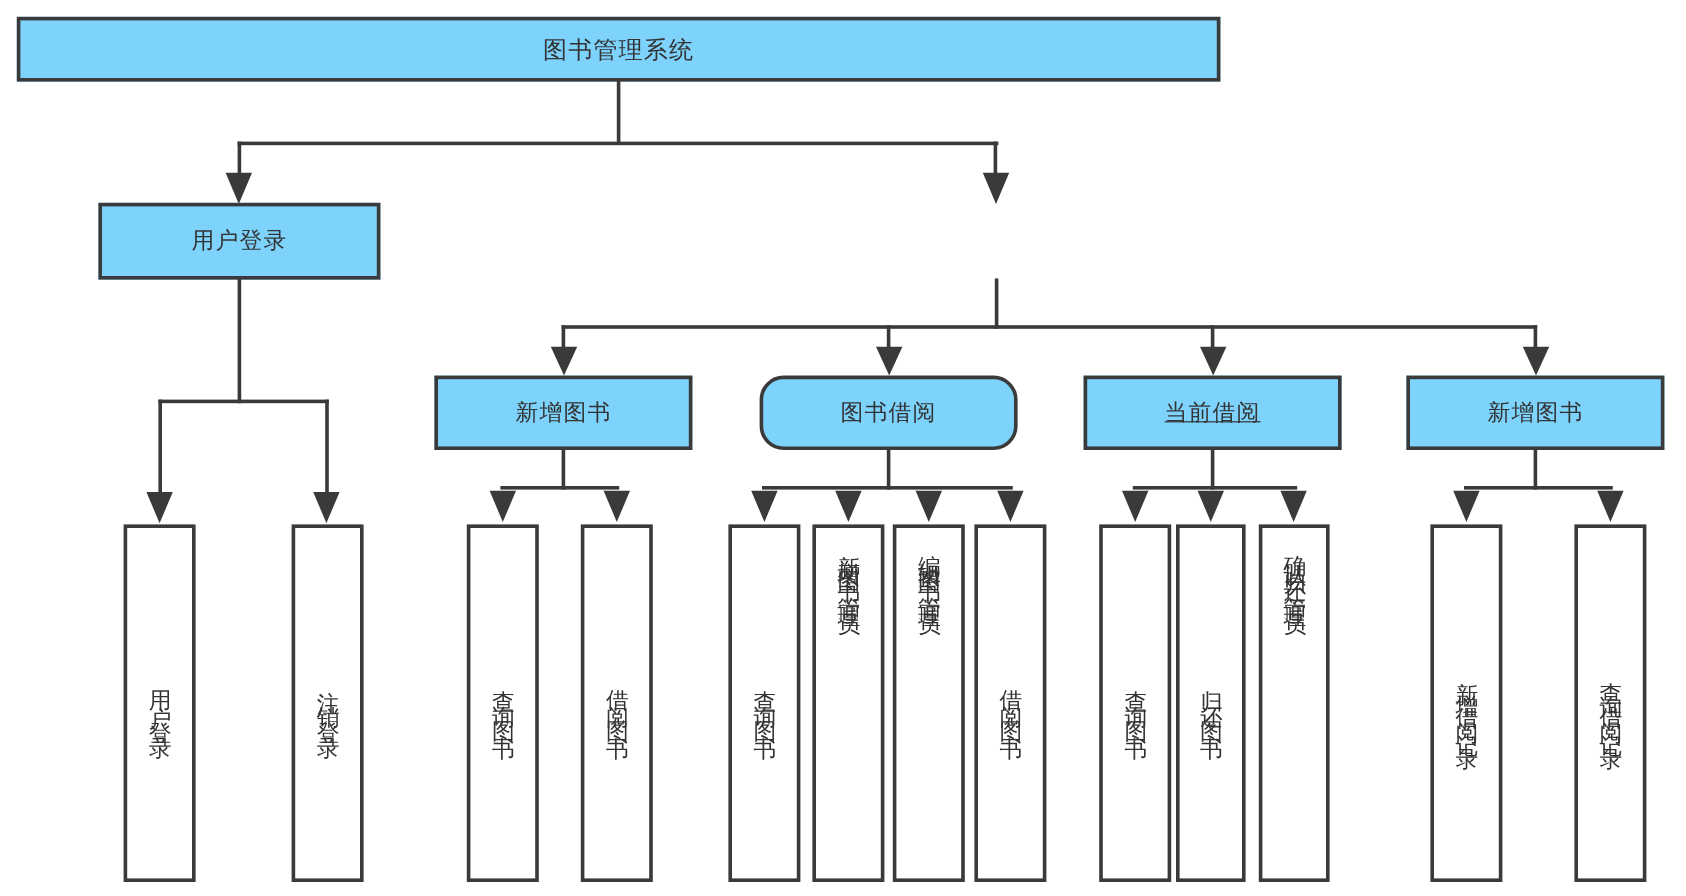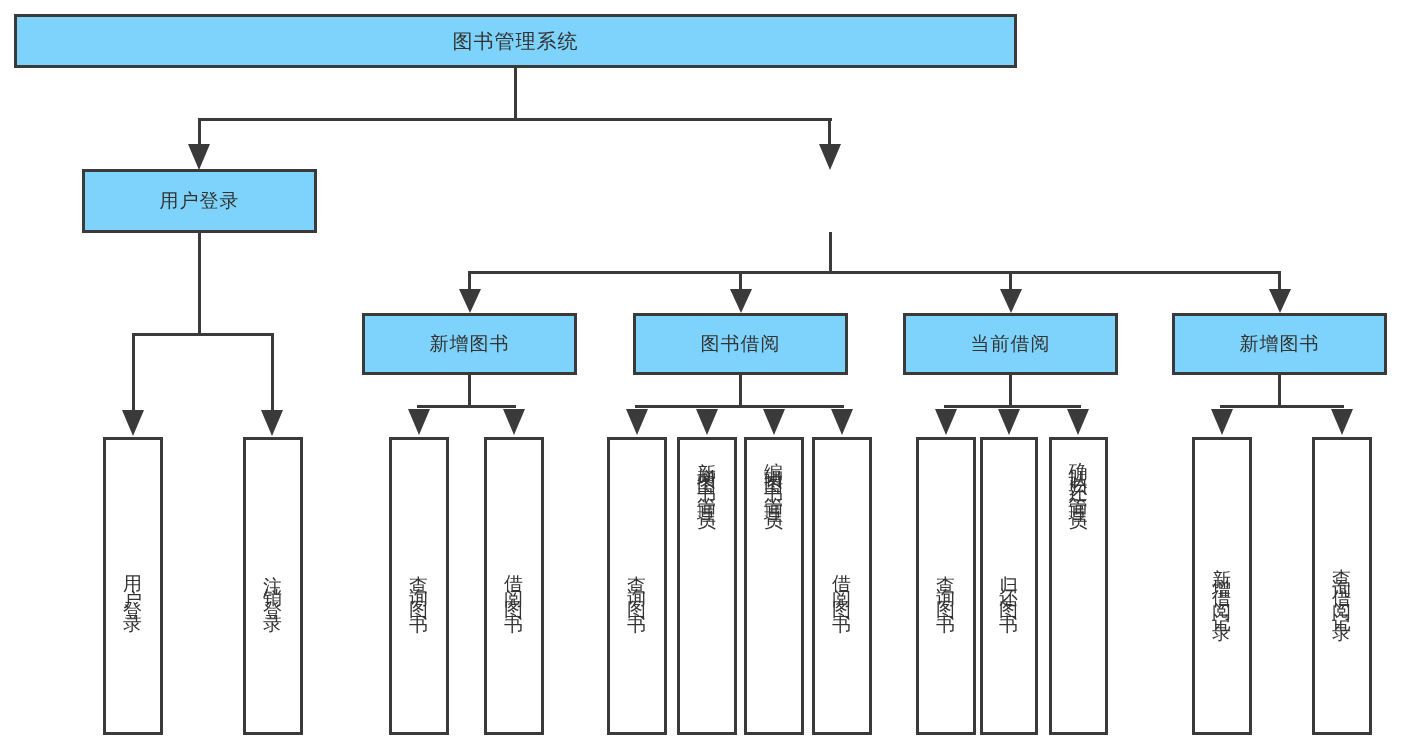--- a/index.html
+++ b/index.html
@@ -111,7 +111,7 @@
   <div class="box" style="left:362px;top:313px;width:215px;height:62px;">
     <span>新增图书</span>
   </div>
-  <div class="box" style="left:633px;top:313px;width:215px;height:62px;">
+  <div class="box" style="left:633px;top:313px;width:215px;height:62px;border-radius:20px;">
     <span>图书借阅</span>
   </div>
   <div class="box" style="left:903px;top:313px;width:215px;height:62px;">

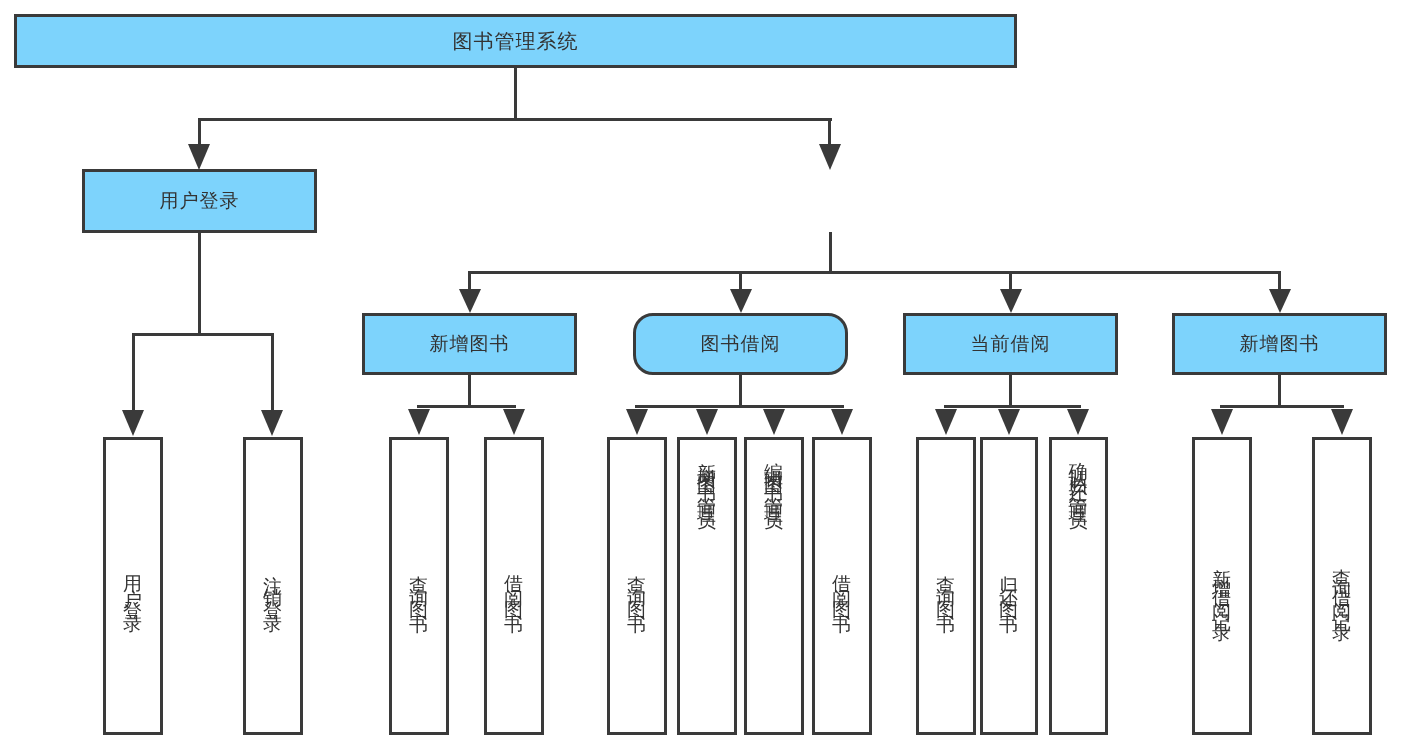--- a/index.html
+++ b/index.html
@@ -114,7 +114,7 @@
   <div class="box" style="left:633px;top:313px;width:215px;height:62px;border-radius:20px;">
     <span>图书借阅</span>
   </div>
-  <div class="box" style="left:903px;top:313px;width:215px;height:62px;">
+  <div class="box" style="left:903px;top:313px;width:215px;height:62px;text-decoration:underline;">
     <span>当前借阅</span>
   </div>
   <div class="box" style="left:1172px;top:313px;width:215px;height:62px;">

